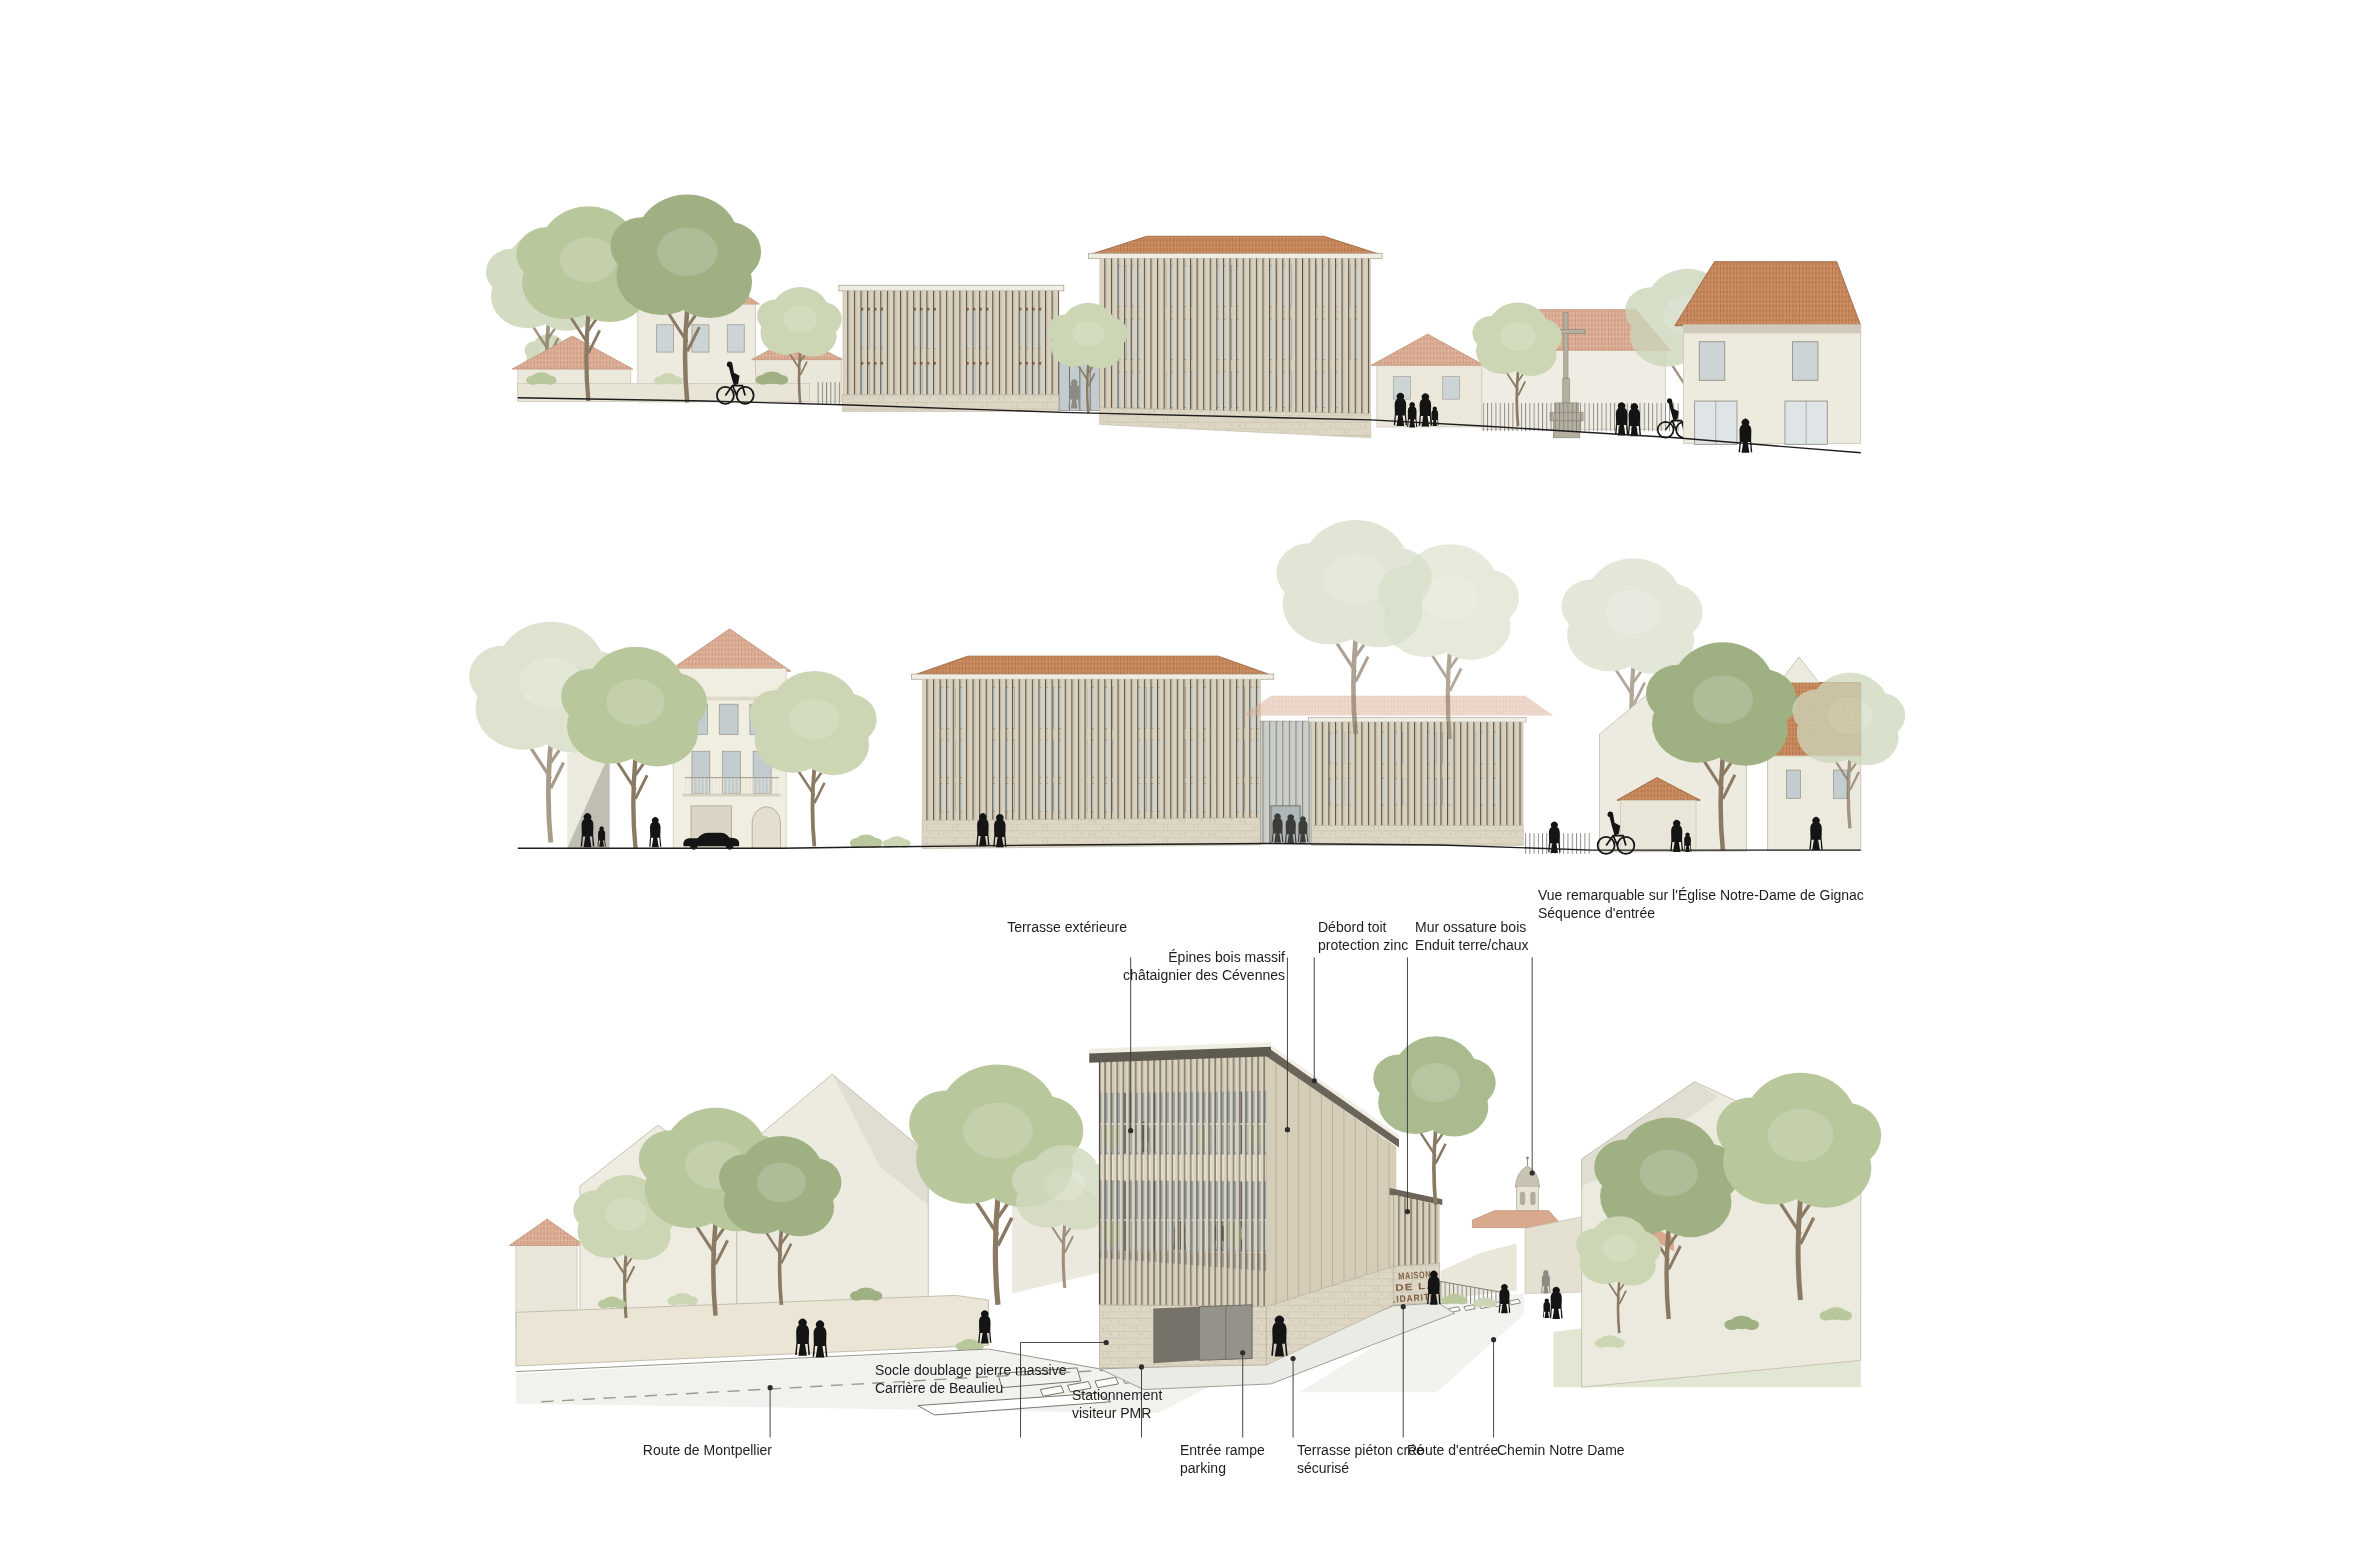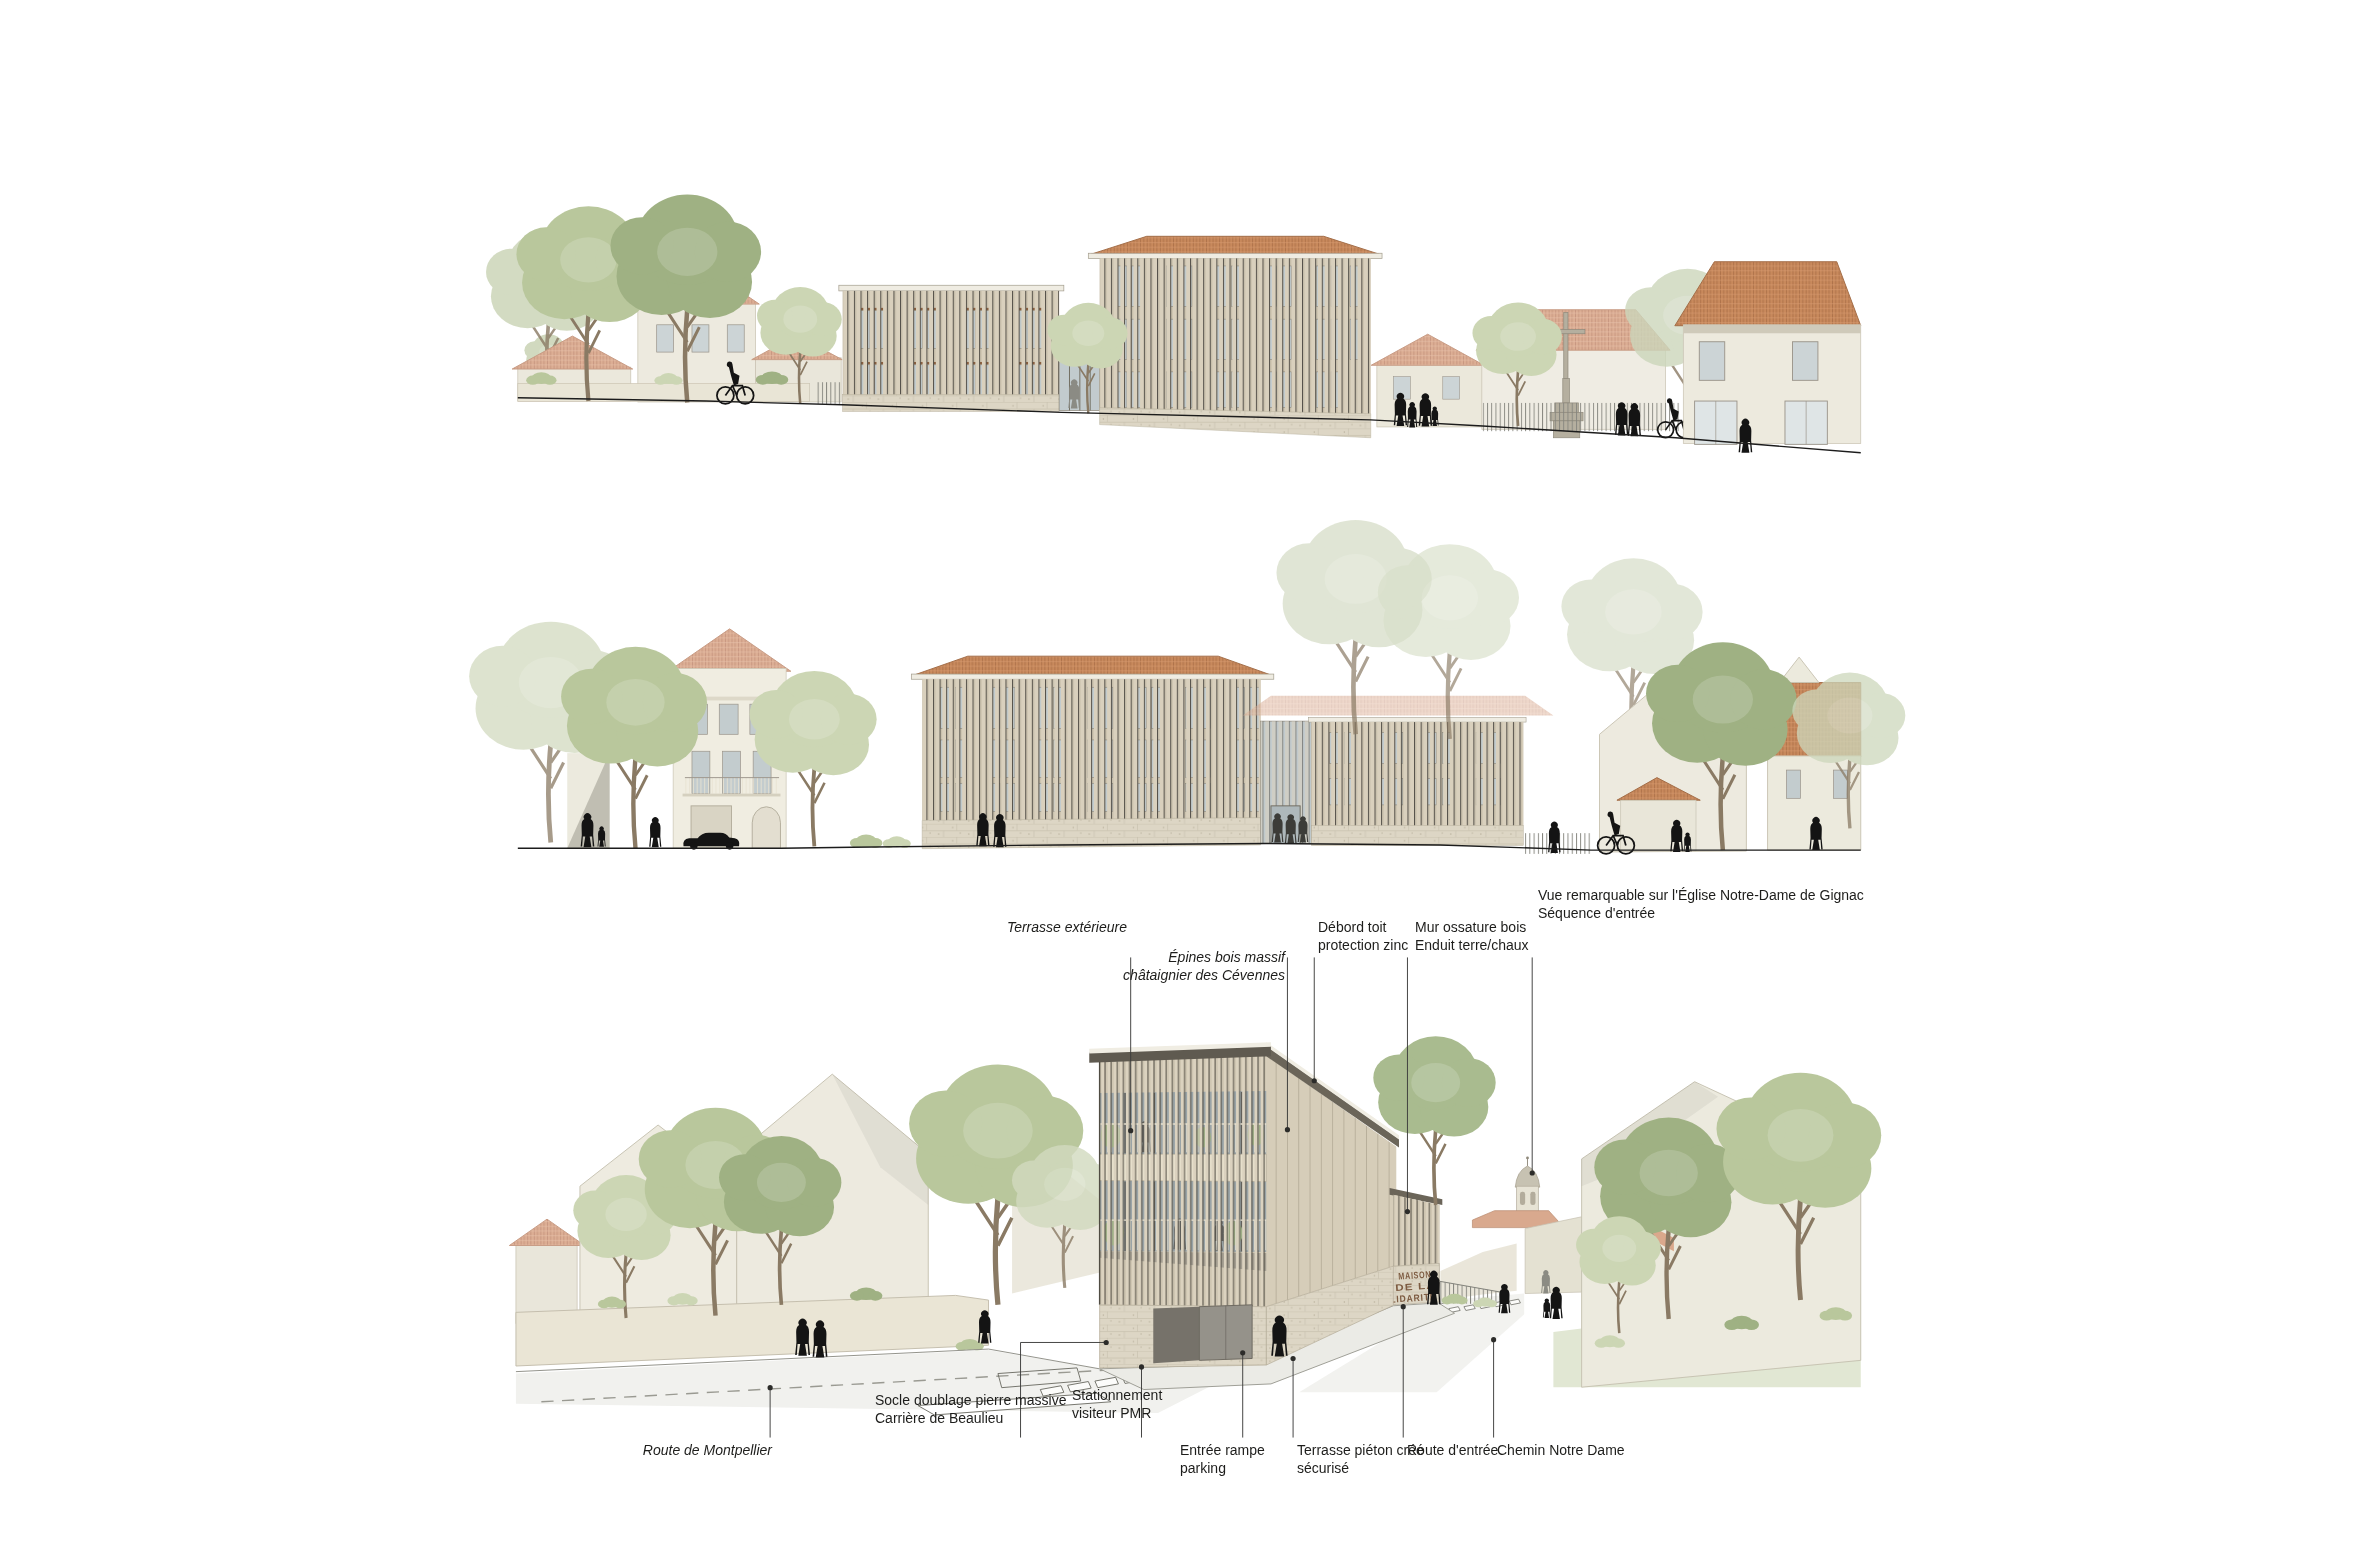--- a/index.html
+++ b/index.html
@@ -7,7 +7,7 @@
          font-family:"Liberation Sans",sans-serif;}
   #scene{position:absolute;left:0;top:0;}
   .ann{position:absolute;font-size:14px;line-height:18px;color:#1d1d1b;white-space:pre-line;}
-  .ann.r{text-align:right;font-style:italic;}
+  .ann.r{text-align:right;}
   .sign-text{font-family:"Liberation Sans",sans-serif;font-weight:bold;fill:#7d5b41;letter-spacing:2px;}
 </style>
 </head>

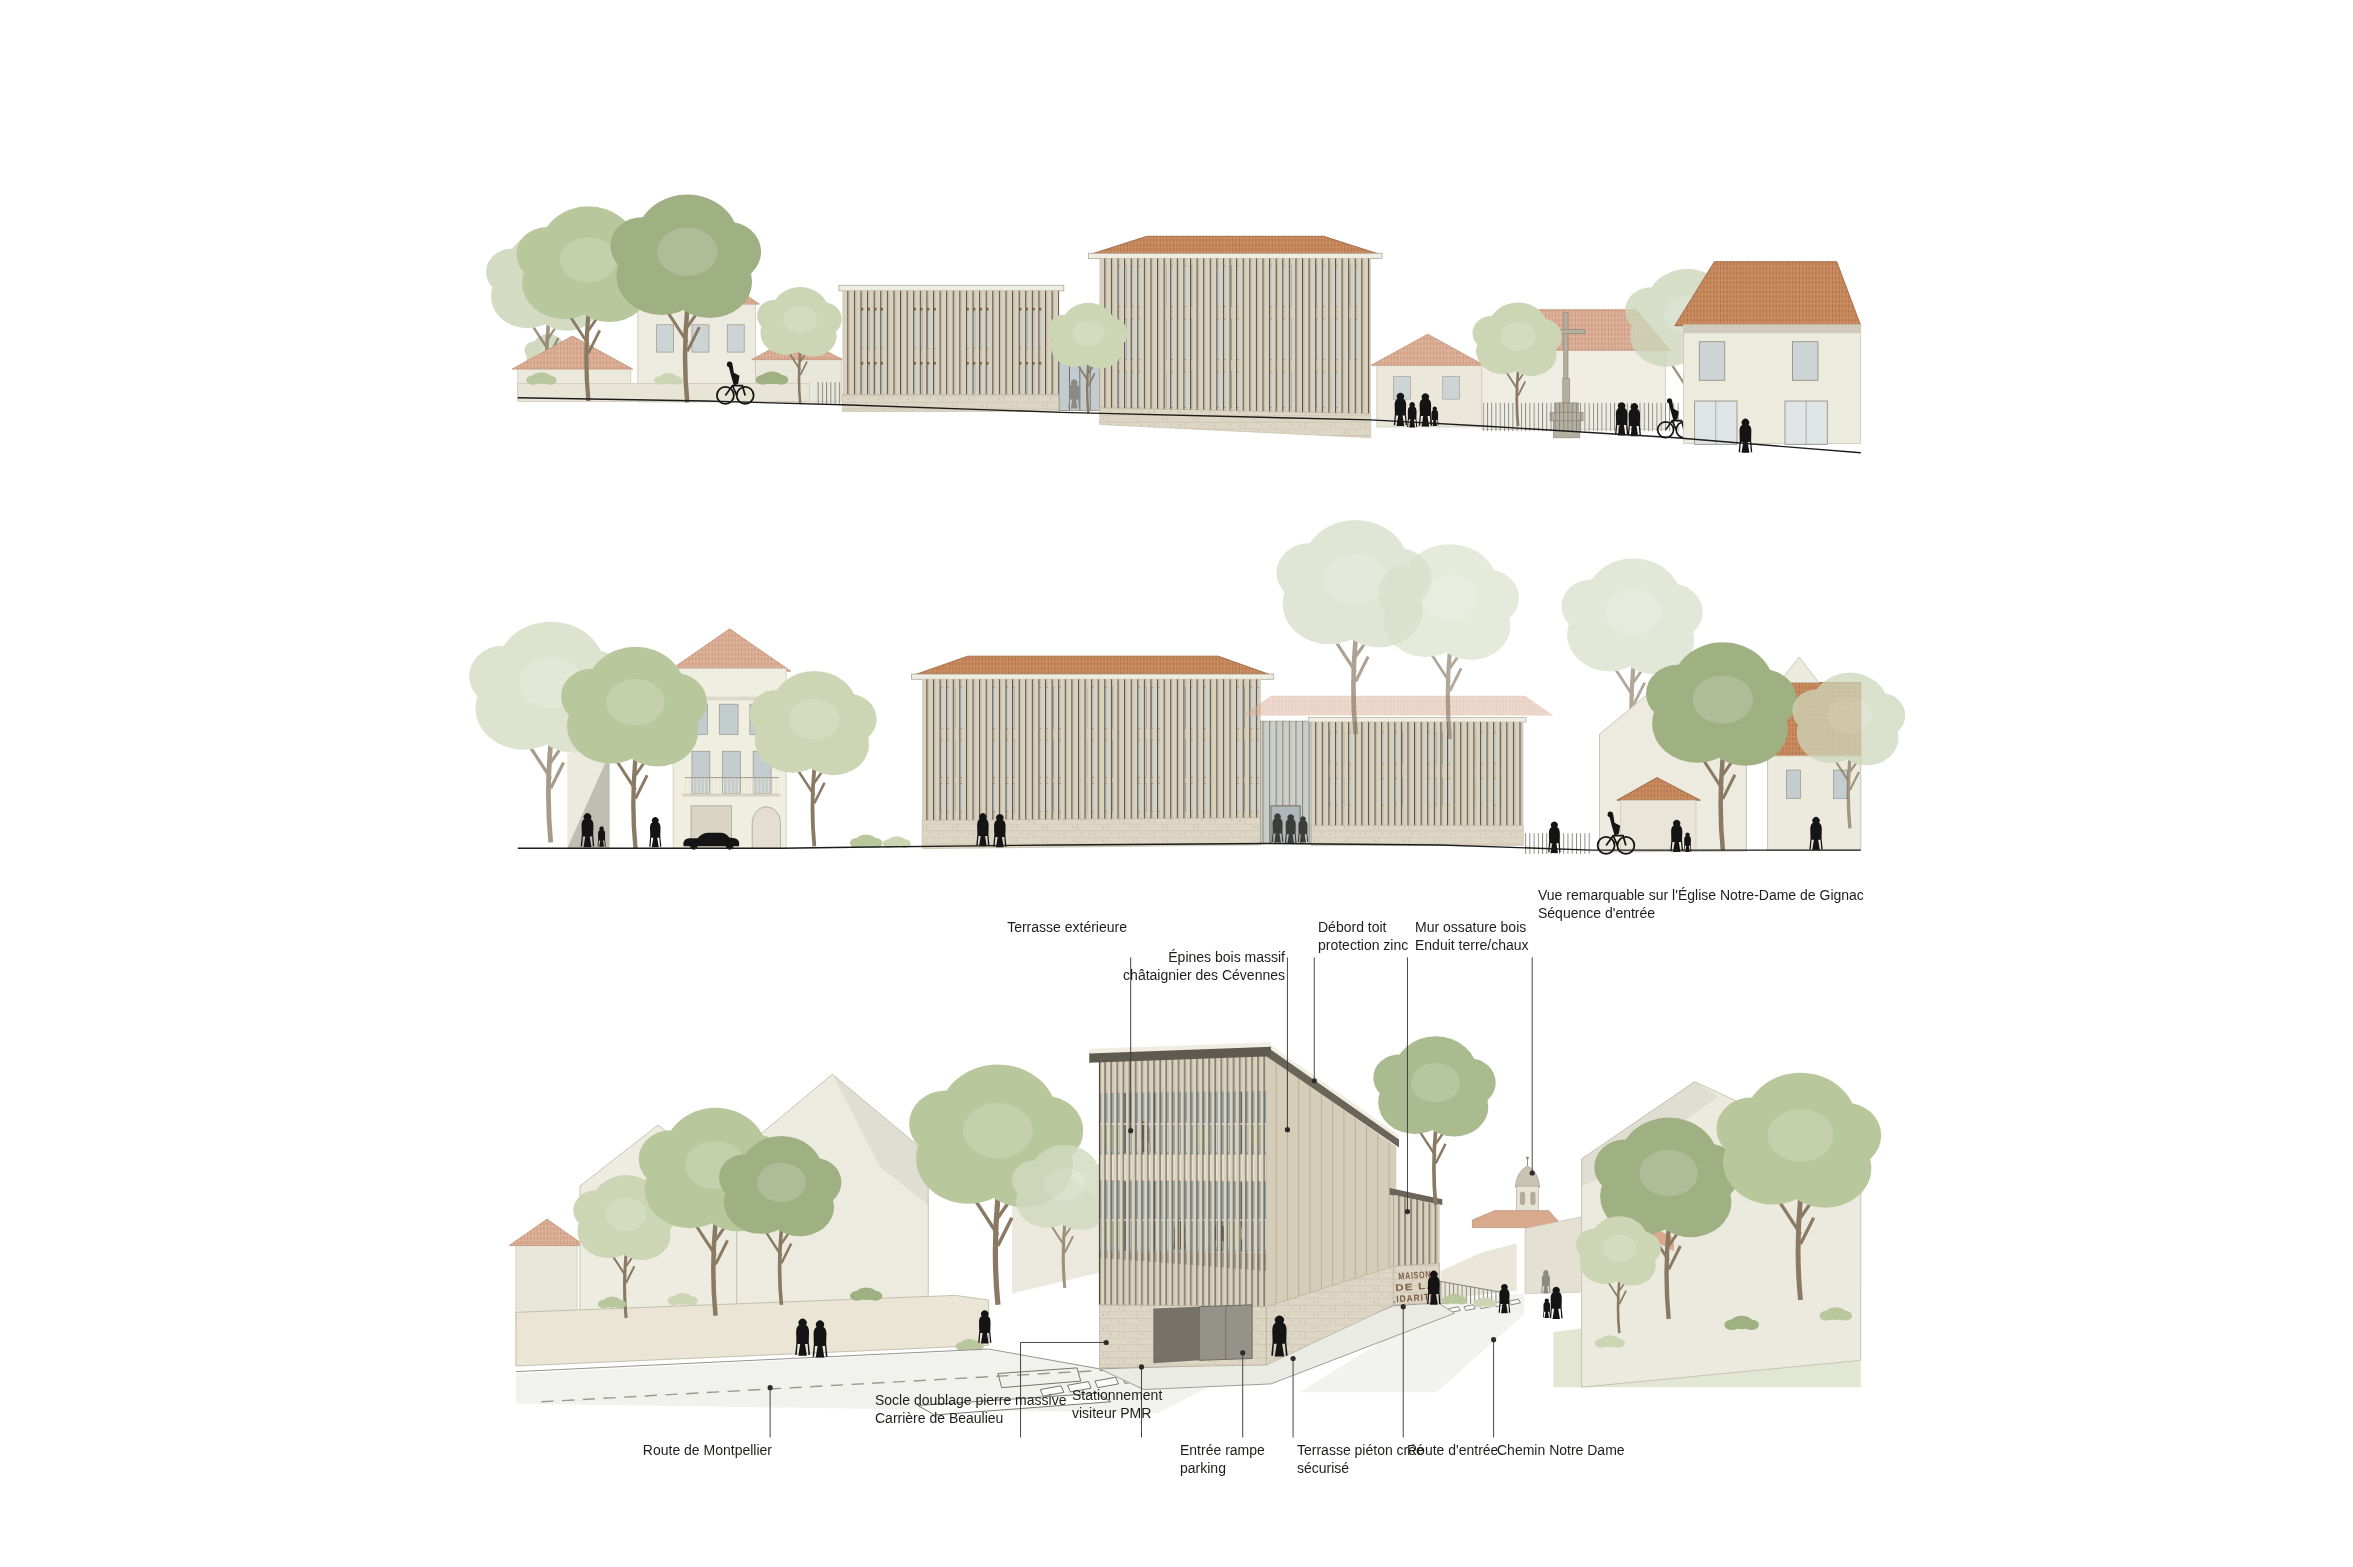--- a/index.html
+++ b/index.html
@@ -731,7 +731,7 @@
 Séquence d'entrée</div>
 
 <div class="ann r" style="right:1881px;top:1441px">Route de Montpellier</div>
-<div class="ann" style="left:875px;top:1391px">Socle doublage pierre massive
+<div class="ann" style="left:875px;top:1361px">Socle doublage pierre massive
 Carrière de Beaulieu</div>
 <div class="ann" style="left:1072px;top:1386px">Stationnement
 visiteur PMR</div>

